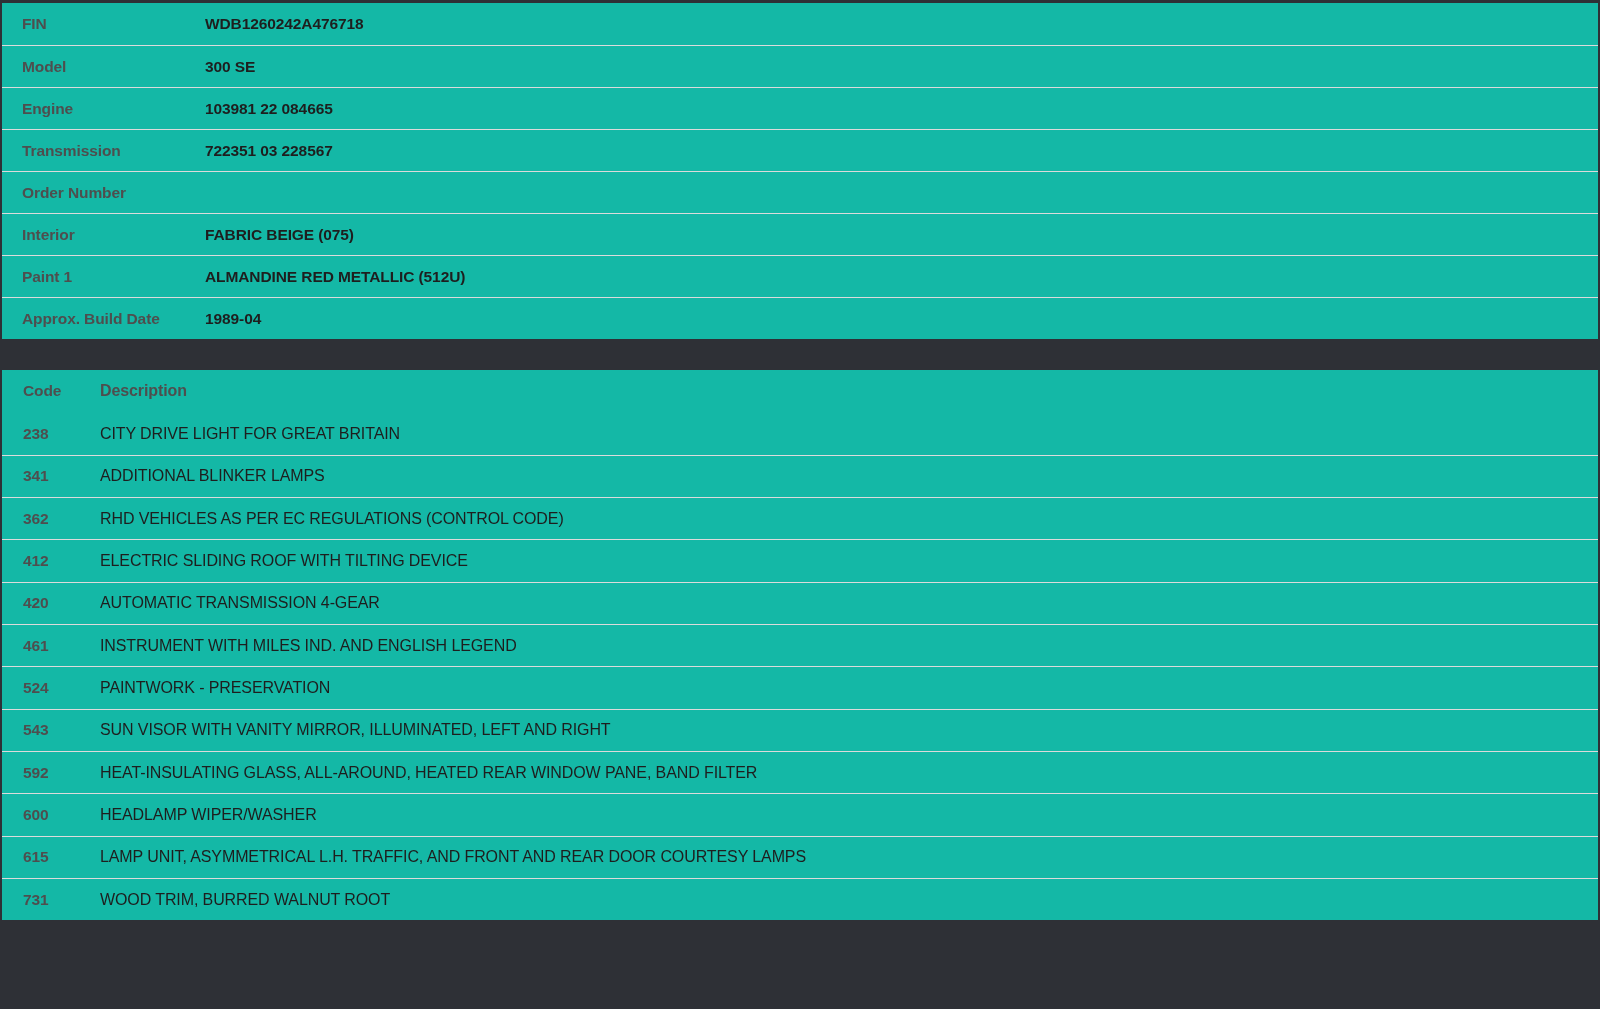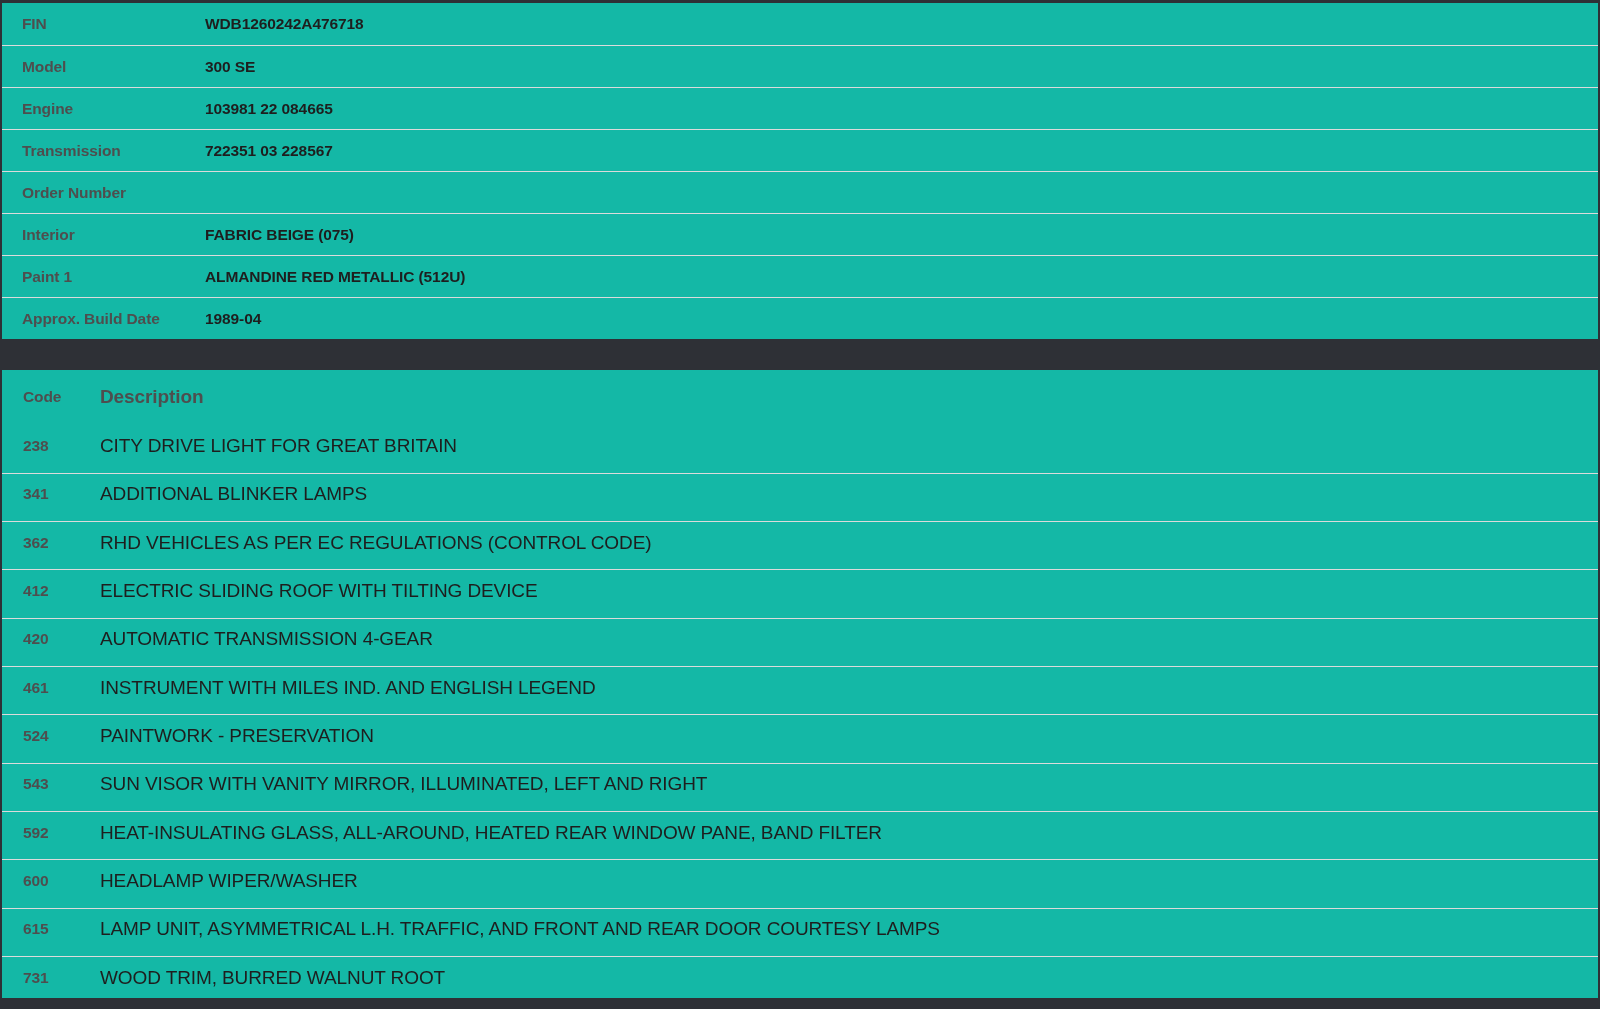--- a/index.html
+++ b/index.html
@@ -27,7 +27,6 @@
   }
   .card--codes .row {
     height: 42.35px;
-    margin-top: 6px;
   }
   .row + .row {
     border-top: 1px solid #dbdbdb;

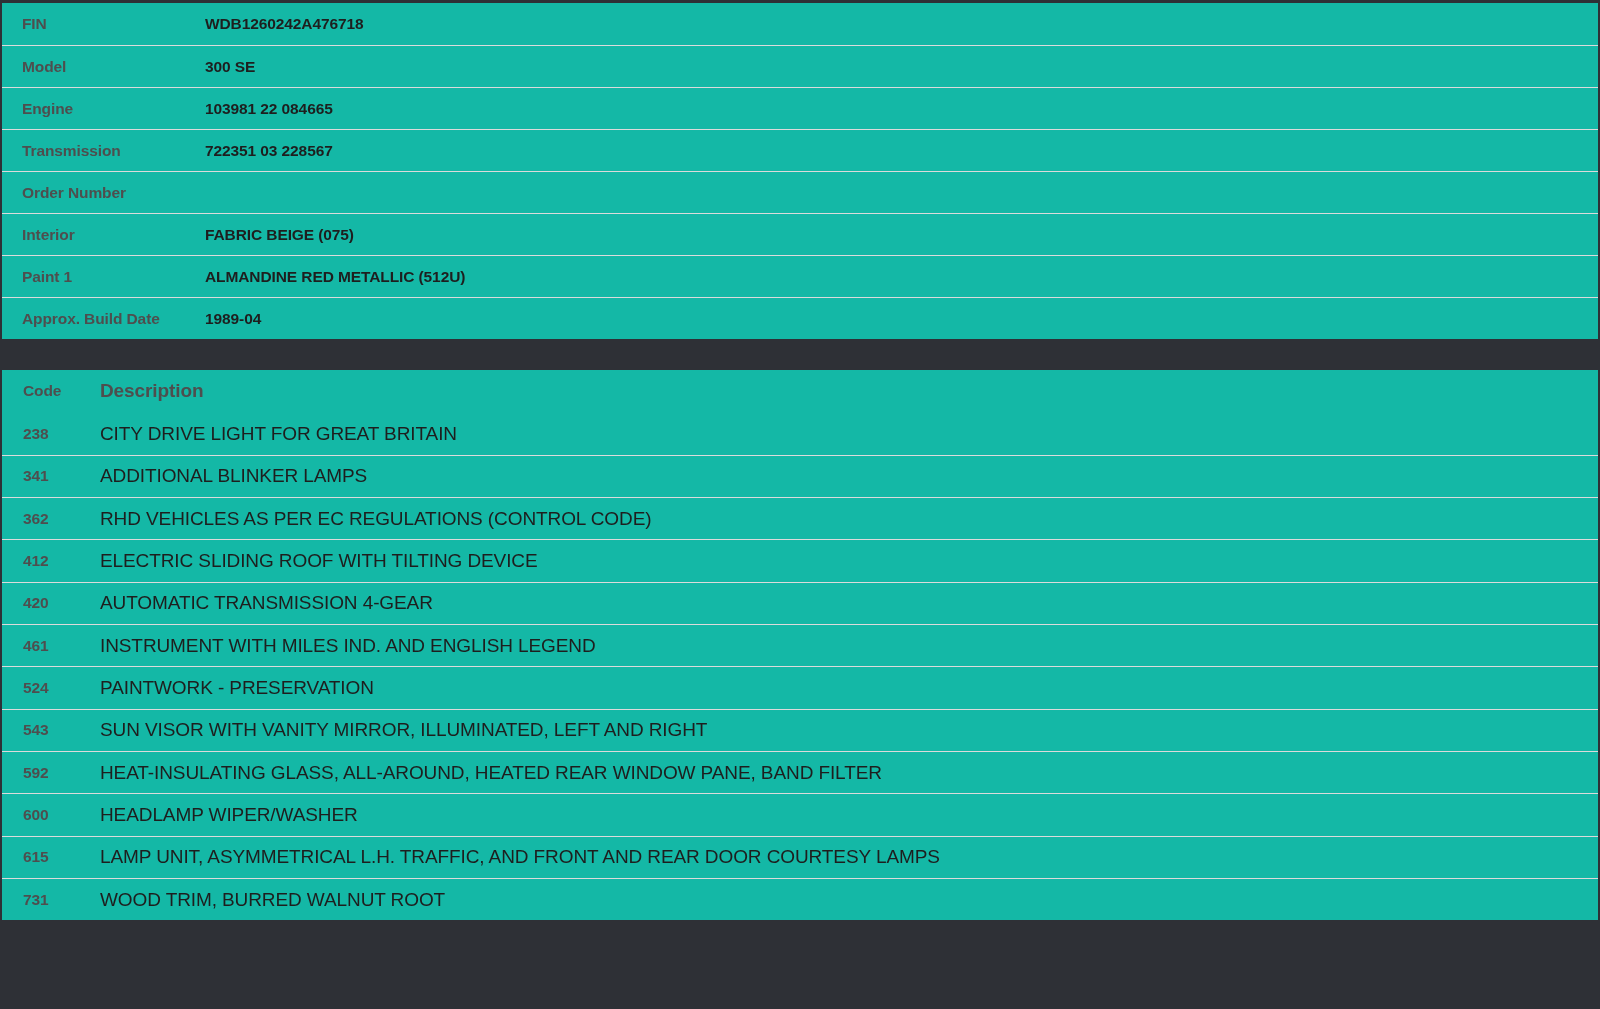--- a/index.html
+++ b/index.html
@@ -59,7 +59,7 @@
   }
   .cell-desc {
     flex: 1;
-    font-size: 19px;
+    font-size: 16px;
     font-weight: 400;
     letter-spacing: -0.1px;
     color: #1e1e1e;

